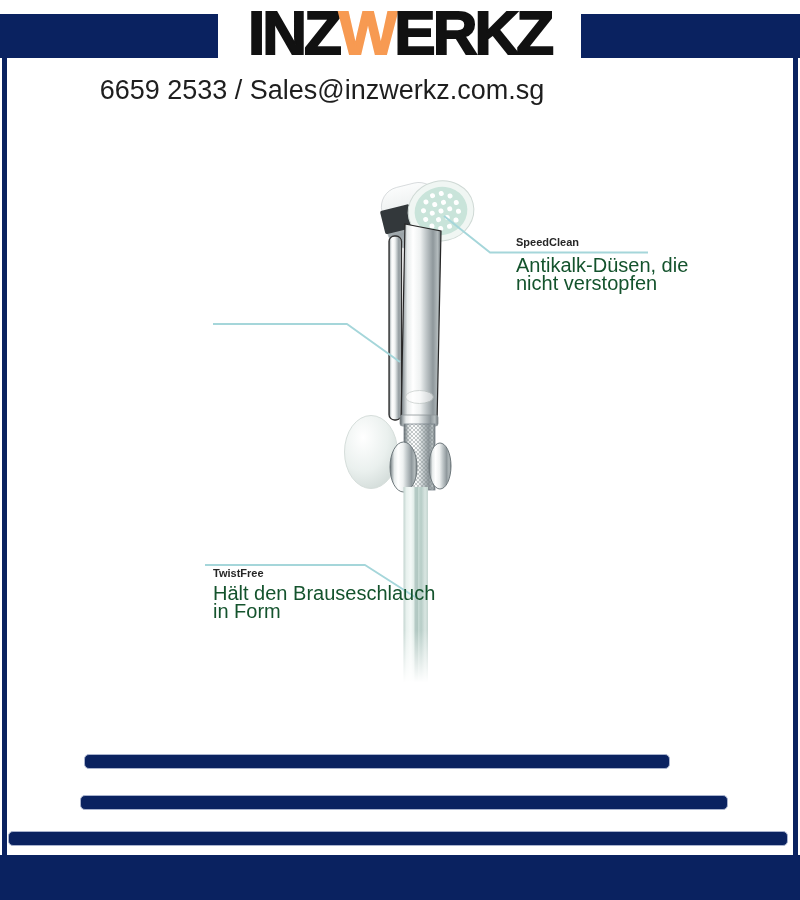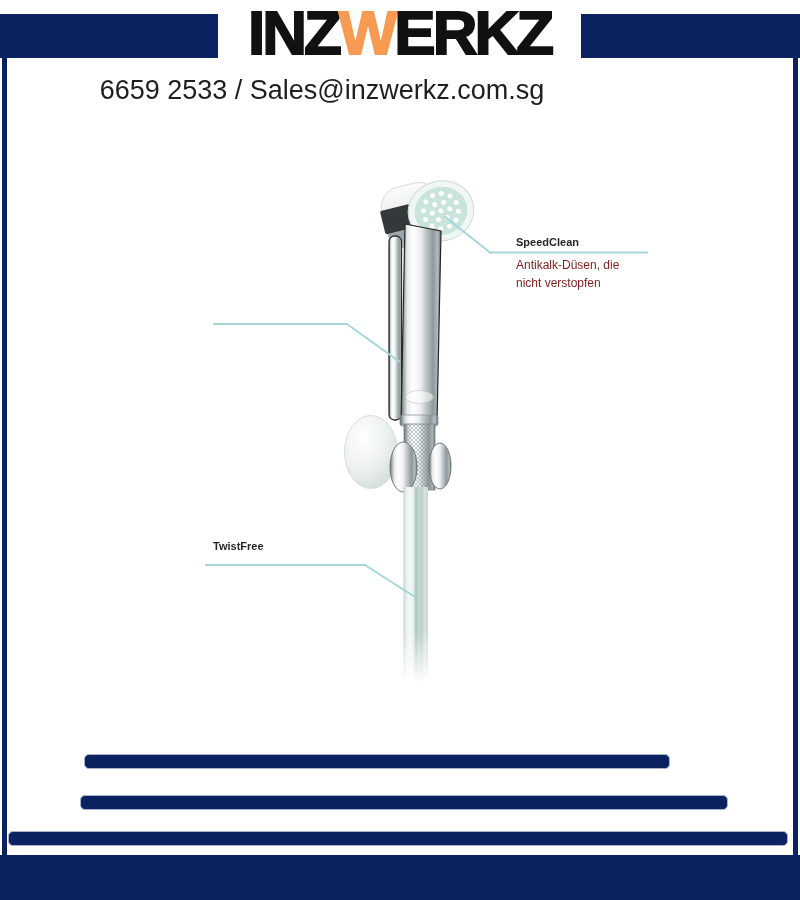--- a/index.html
+++ b/index.html
@@ -36,7 +36,7 @@
   
   .ann{position:absolute; white-space:nowrap;}
   .ann-title{font-size:11px; font-weight:bold; color:#262626; line-height:19px;}
-  .ann-body{font-size:12px; color:#7f1d1d; line-height:17.5px;}
+  .ann-body{font-size:20px; color:#14532d; line-height:17.5px;}
   .ann-speed{left:516px; top:233px;}
   .ann-speed .ann-body{margin-top:5px;}
   .ann-water{left:213px; top:305px;}

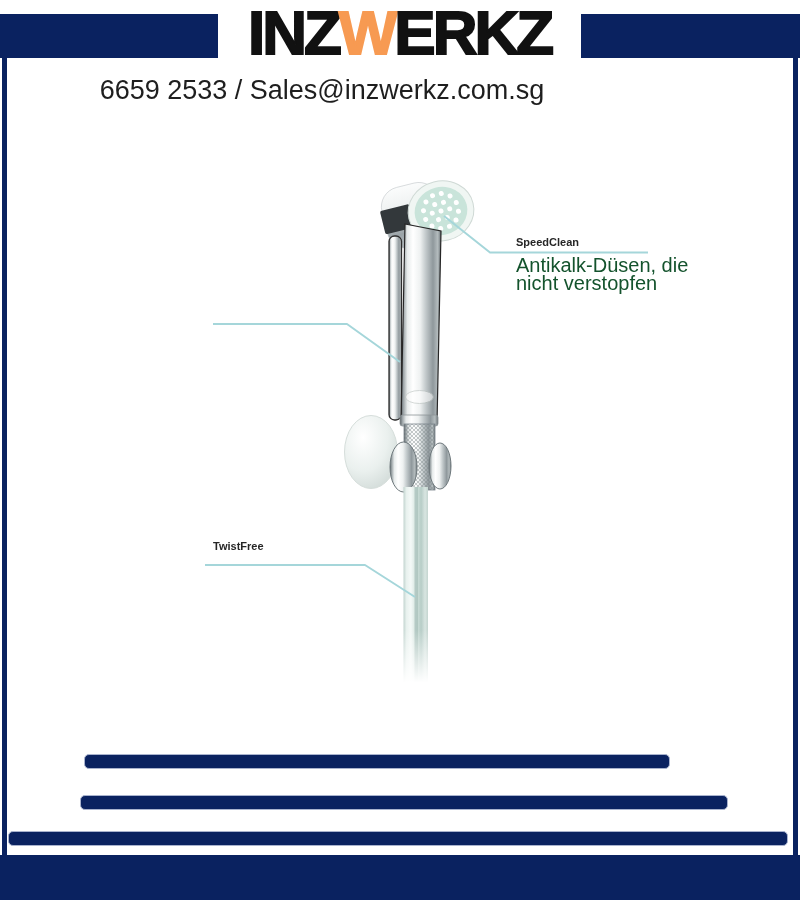--- a/index.html
+++ b/index.html
@@ -41,7 +41,7 @@
   .ann-speed .ann-body{margin-top:5px;}
   .ann-water{left:213px; top:305px;}
   .ann-water .ann-body{margin-top:3px;}
-  .ann-twist{left:213px; top:537px;}
+  .ann-twist{left:213px; top:564px;}
   .ann-twist .ann-body{margin-top:2px;}
 </style>
 </head>

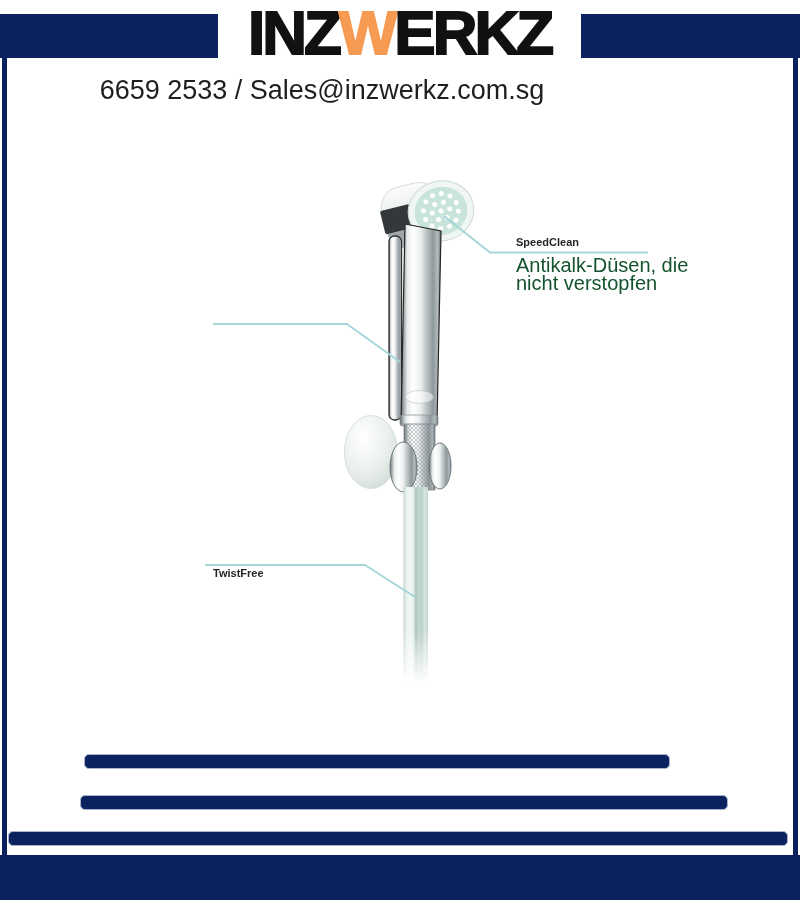--- a/index.html
+++ b/index.html
@@ -179,6 +179,10 @@
 
   <div class="ann ann-twist">
     <div class="ann-title">TwistFree</div>
+    <div class="ann-body">
+      <div>Hält den Brauseschlauch</div>
+      <div>in Form</div>
+    </div>
   </div>
 
   <div class="bar bar1"></div>

